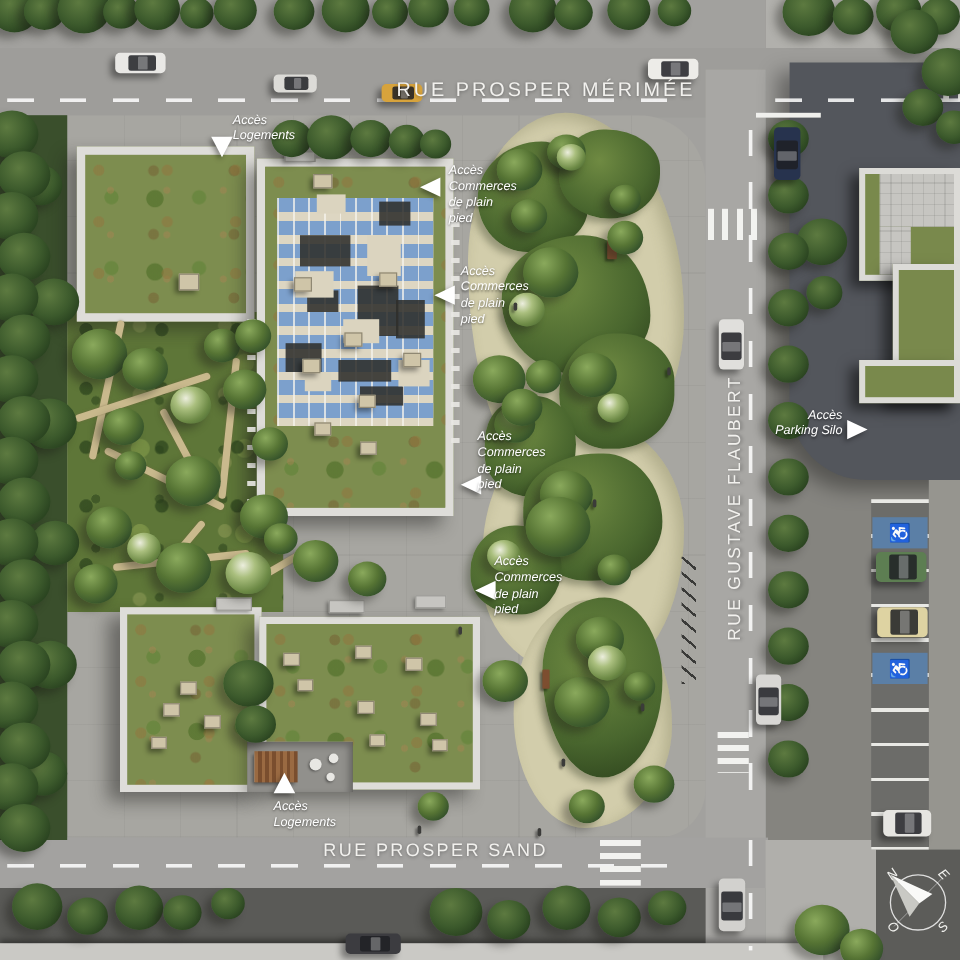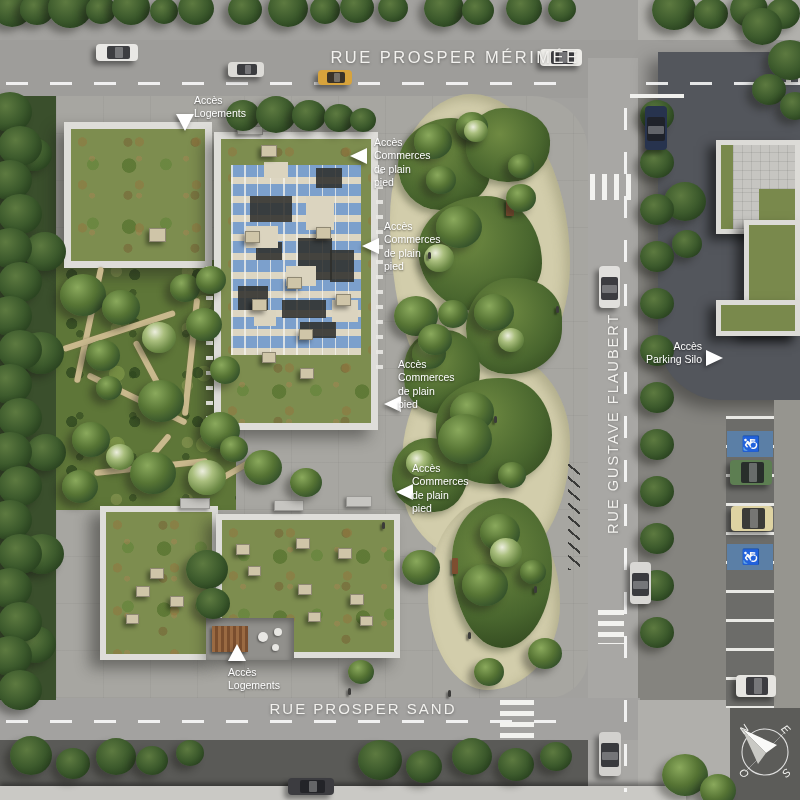--- a/index.html
+++ b/index.html
@@ -361,7 +361,7 @@
     </div>
 
   <div id="layer-labels">
-    <div class="street-label" style="left:330px;top:48px;width:250px;font-size:16.5px">RUE PROSPER MÉRIMÉE</div>
+    <div class="street-label" style="left:330px;top:66px;width:250px;font-size:16.5px">RUE PROSPER MÉRIMÉE</div>
     <div class="street-label" style="left:513px;top:426px;width:200px;font-size:14.5px;letter-spacing:2px;transform:rotate(-90deg)">RUE GUSTAVE FLAUBERT</div>
     <div class="street-label" style="left:263px;top:700px;width:200px;font-size:15px;letter-spacing:2px">RUE PROSPER SAND</div>
 

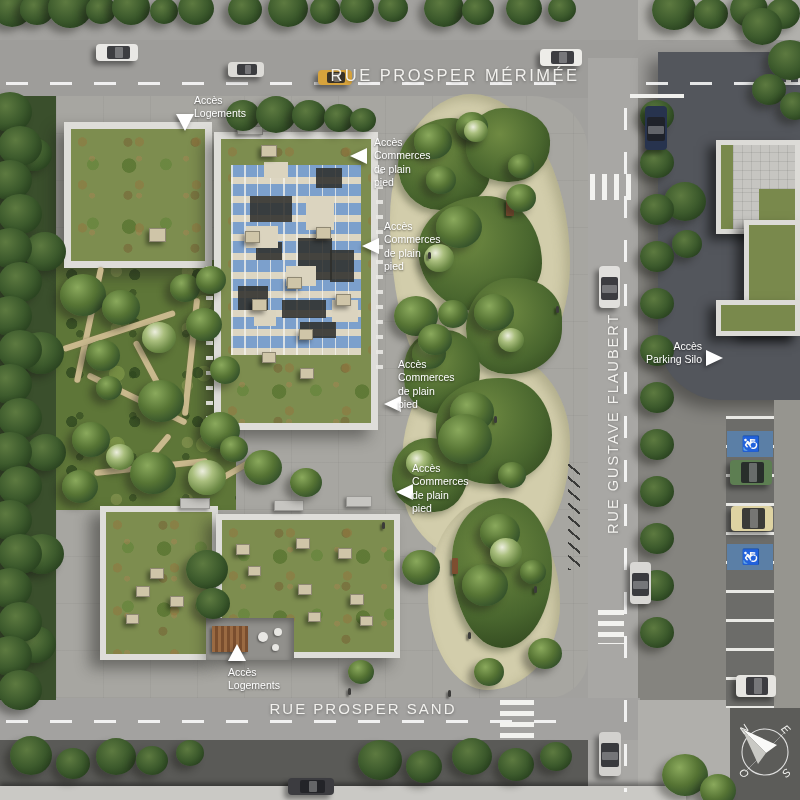--- a/index.html
+++ b/index.html
@@ -68,7 +68,7 @@
 .car.v::after{top:46%;bottom:36%;left:3px;right:3px}
 
 .street-label{position:absolute;color:#f2f1ee;letter-spacing:2.5px;font-size:16px;text-align:center;white-space:nowrap;text-shadow:0 1px 3px rgba(0,0,0,.35)}
-.ann{position:absolute;color:#fff;font-size:10.5px;line-height:1.28;text-shadow:0 1px 2px rgba(0,0,0,.55)}
+.ann{position:absolute;color:#fff;font-style:italic;font-size:10.5px;line-height:1.28;text-shadow:0 1px 2px rgba(0,0,0,.55)}
 .tri{position:absolute;width:0;height:0;filter:drop-shadow(-2px 2px 2px rgba(0,0,0,.4))}
 .tri.down{border-left:9px solid transparent;border-right:9px solid transparent;border-top:17px solid #fff}
 .tri.up{border-left:9px solid transparent;border-right:9px solid transparent;border-bottom:17px solid #fff}

